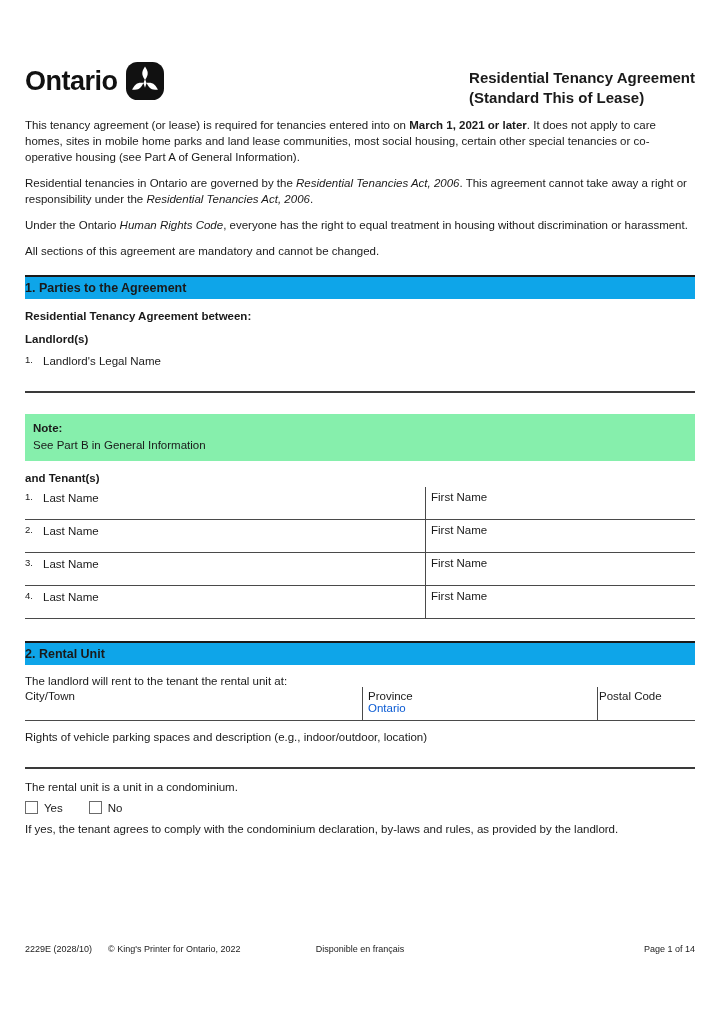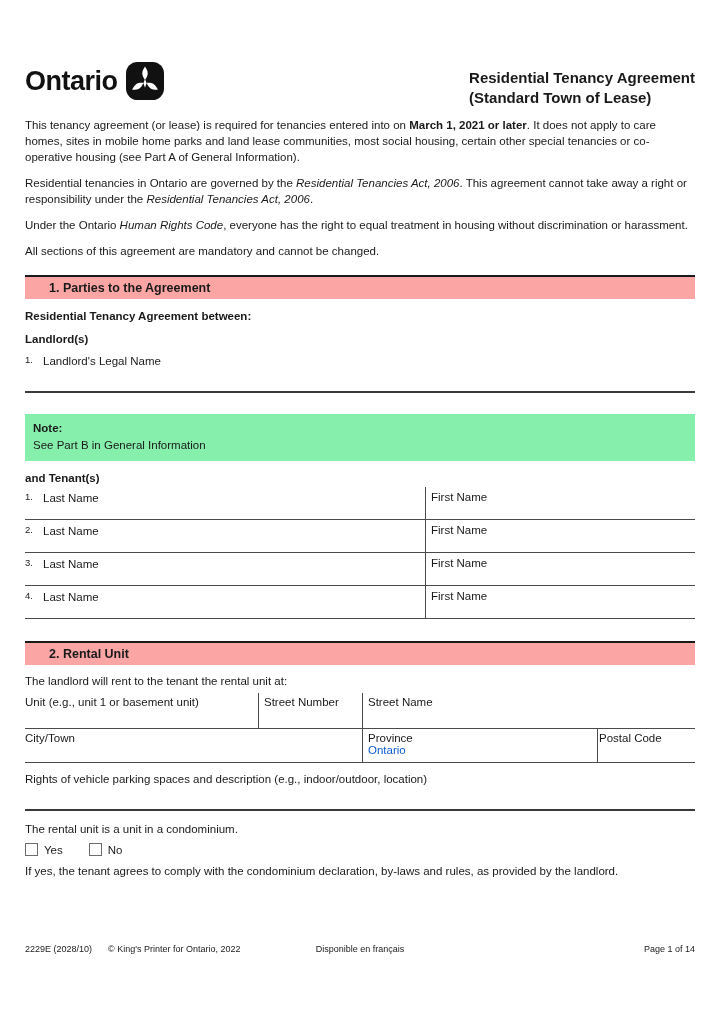--- a/index.html
+++ b/index.html
@@ -106,7 +106,7 @@
     </div>
     <div class="doc-title">
       <div>Residential Tenancy Agreement</div>
-      <div>(Standard Town of Lease)</div>
+      <div>(Standard This of Lease)</div>
     </div>
   </div>
 

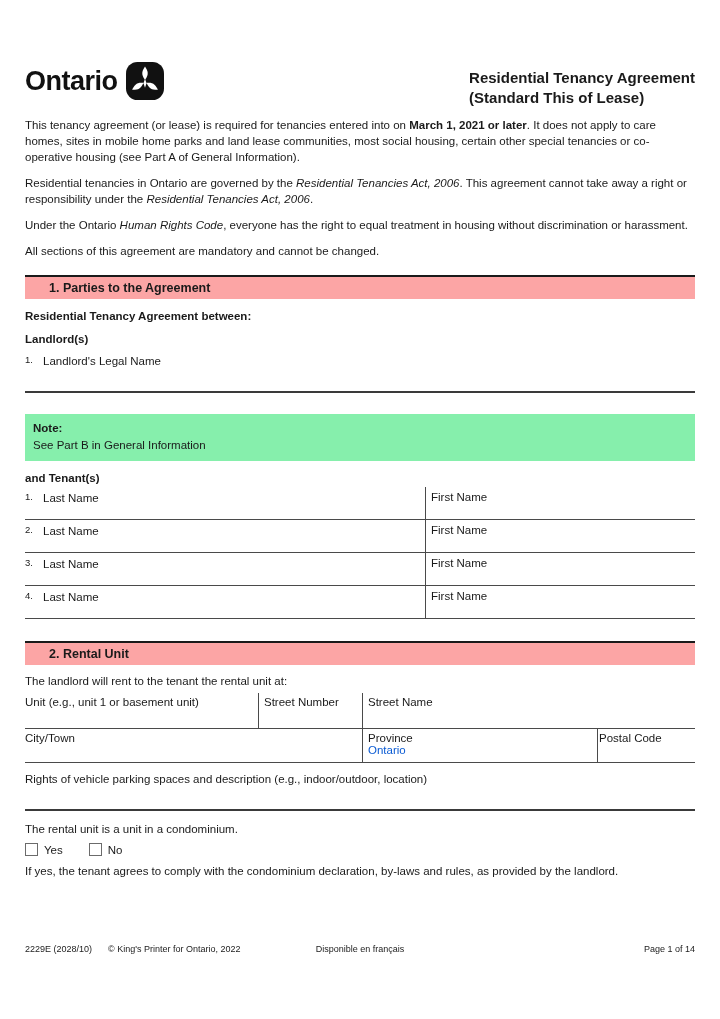--- a/index.html
+++ b/index.html
@@ -28,9 +28,9 @@
   
   .section-bar {
     margin-top:16px;
-    background:#fca5a5;
+    background:#0ea5e9;
     border-top:2px solid #1a1a1a;
-    padding:4px 8px 4px 24px;
+    padding:4px 8px 4px 0;
     font-size:12.5px; font-weight:bold;
   }
 

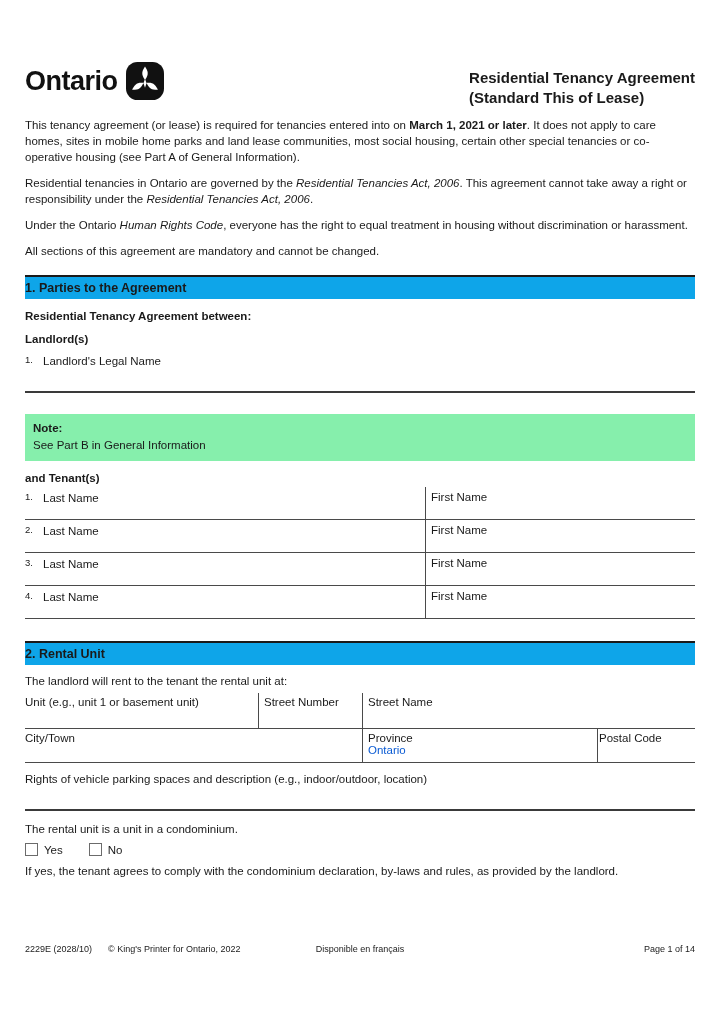--- a/index.html
+++ b/index.html
@@ -159,11 +159,6 @@
 
   <div class="plain-line">The landlord will rent to the tenant the rental unit at:</div>
 
-  <div class="addr-row r1">
-    <div class="addr-cell c-unit"><span>Unit  (e.g., unit 1 or basement unit)</span></div>
-    <div class="addr-cell c-stnum"><span>Street Number</span></div>
-    <div class="addr-cell c-stname"><span>Street Name</span></div>
-  </div>
   <div class="addr-row r2">
     <div class="addr-cell c-city"><span>City/Town</span></div>
     <div class="addr-cell c-prov">

